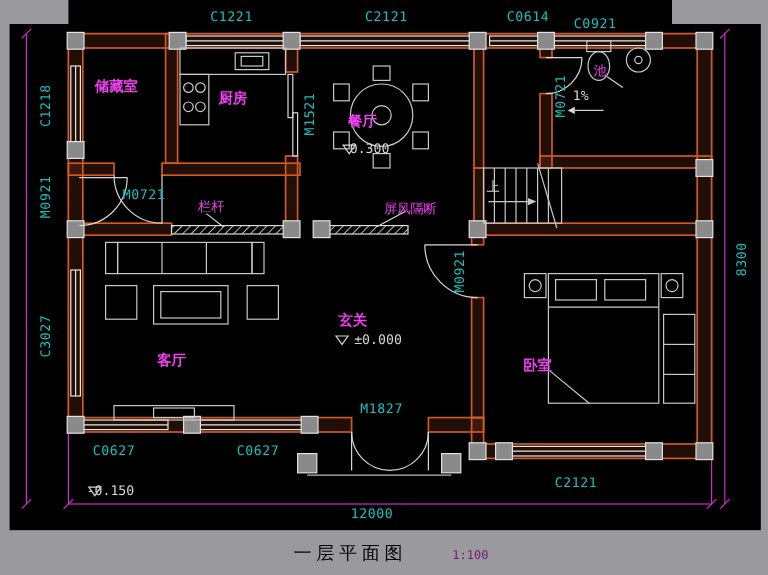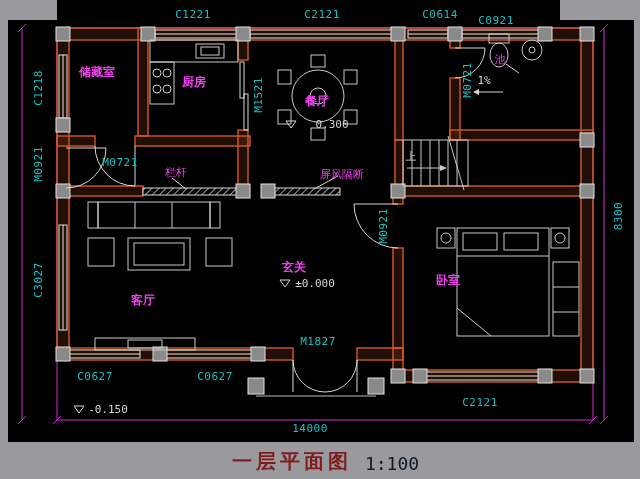--- a/index.html
+++ b/index.html
@@ -261,7 +261,7 @@
 
   <span class="lbl mag" style="left:97px;top:72px">储藏室</span>
   <span class="lbl mag" style="left:194px;top:82px">厨房</span>
-  <span class="lbl mag" style="left:317px;top:101px">餐厅</span>
+  <span class="lbl mag" style="left:302px;top:101px">餐厅</span>
   <span class="lbl mag" style="left:143px;top:300px">客厅</span>
   <span class="lbl mag" style="left:294px;top:267px">玄关</span>
   <span class="lbl mag" style="left:448px;top:280px">卧室</span>

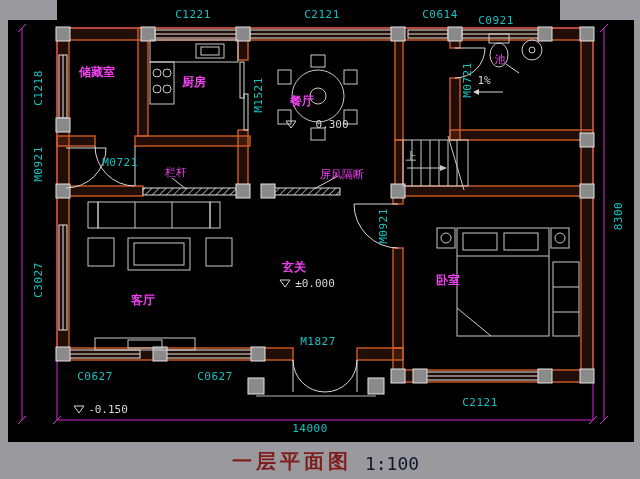--- a/index.html
+++ b/index.html
@@ -270,7 +270,7 @@
   <span class="lbl mag mag-s" style="left:500px;top:59px">池</span>
 
   <span class="lbl wht" style="left:411px;top:156px">上</span>
-  <span class="lbl wht" style="left:332px;top:124px">0.300</span>
+  <span class="lbl wht" style="left:308px;top:124px">0.300</span>
   <span class="lbl wht" style="left:315px;top:283px">±0.000</span>
   <span class="lbl wht" style="left:108px;top:409px">-0.150</span>
   <span class="lbl wht" style="left:484px;top:80px">1%</span>

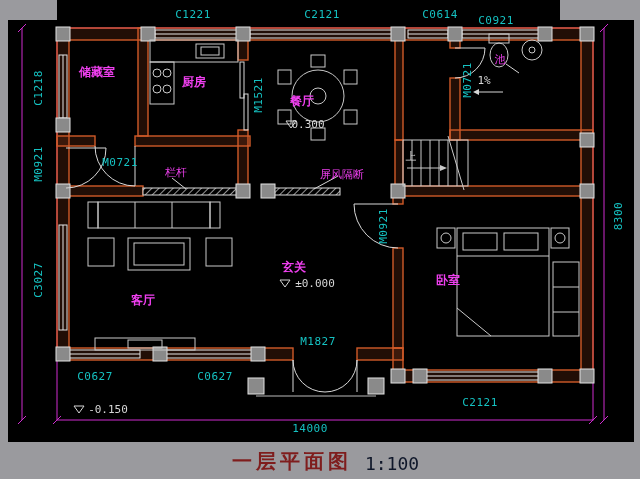--- a/index.html
+++ b/index.html
@@ -264,7 +264,7 @@
   <span class="lbl mag" style="left:302px;top:101px">餐厅</span>
   <span class="lbl mag" style="left:143px;top:300px">客厅</span>
   <span class="lbl mag" style="left:294px;top:267px">玄关</span>
-  <span class="lbl mag" style="left:448px;top:280px">卧室</span>
+  <span class="lbl mag" style="left:448px;top:304px">卧室</span>
   <span class="lbl mag mag-s" style="left:176px;top:172px">栏杆</span>
   <span class="lbl mag mag-s" style="left:342px;top:174px">屏风隔断</span>
   <span class="lbl mag mag-s" style="left:500px;top:59px">池</span>

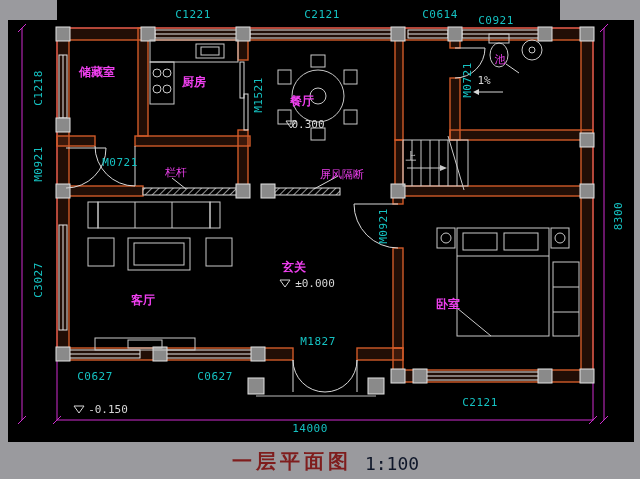--- a/index.html
+++ b/index.html
@@ -272,7 +272,7 @@
   <span class="lbl wht" style="left:411px;top:156px">上</span>
   <span class="lbl wht" style="left:308px;top:124px">0.300</span>
   <span class="lbl wht" style="left:315px;top:283px">±0.000</span>
-  <span class="lbl wht" style="left:108px;top:409px">-0.150</span>
+  <span class="lbl wht" style="left:92px;top:409px">-0.150</span>
   <span class="lbl wht" style="left:484px;top:80px">1%</span>
 
   <div class="titlebar"></div>

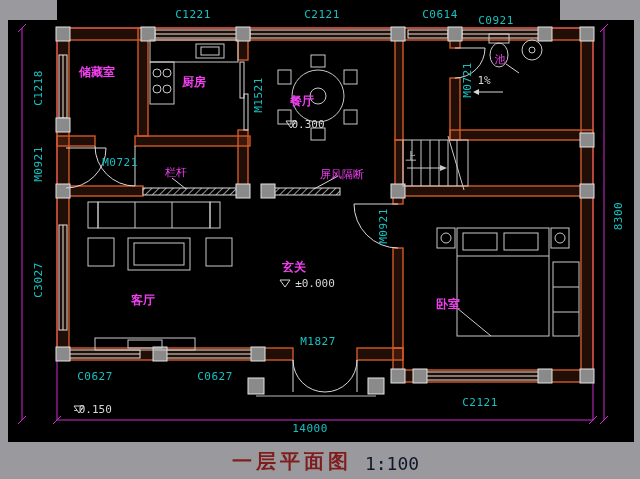--- a/index.html
+++ b/index.html
@@ -257,7 +257,7 @@
   <span class="lbl cyan" style="left:95px;top:376px">C0627</span>
   <span class="lbl cyan" style="left:215px;top:376px">C0627</span>
   <span class="lbl cyan" style="left:480px;top:402px">C2121</span>
-  <span class="lbl cyan" style="left:310px;top:428px">14000</span>
+  <span class="lbl cyan" style="left:310px;top:428px">12000</span>
 
   <span class="lbl mag" style="left:97px;top:72px">储藏室</span>
   <span class="lbl mag" style="left:194px;top:82px">厨房</span>

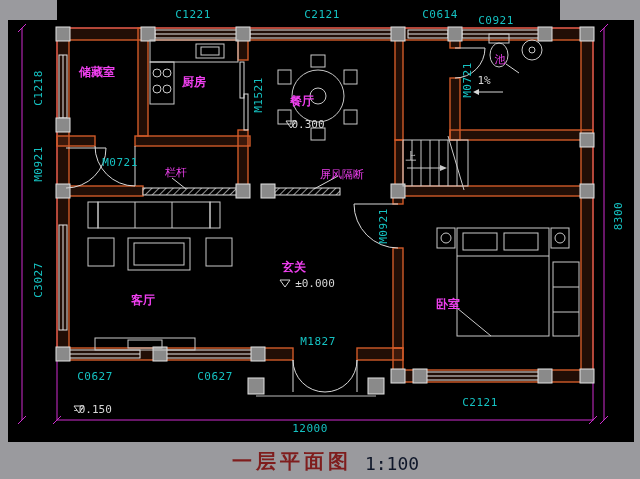--- a/index.html
+++ b/index.html
@@ -17,7 +17,7 @@
   .mag-s{font-size:11px;font-weight:normal}
   .wht{color:#d6d6d6;font-family:"DejaVu Sans Mono",monospace;font-size:11px}
   .titlebar{position:absolute;left:0;top:442px;width:640px;height:37px;background:#9a9a9e}
-  .title-main{position:absolute;left:292px;top:461px;transform:translate(-50%,-50%);color:#7f1d1d;font-size:20px;font-weight:bold;letter-spacing:4px}
+  .title-main{position:absolute;left:292px;top:461px;transform:translate(-50%,-50%);color:#000000;font-size:15px;font-weight:normal;letter-spacing:4px}
   .title-scale{position:absolute;left:392px;top:463px;transform:translate(-50%,-50%);color:#0f172a;font-size:18px;font-family:"DejaVu Sans Mono",monospace}
 </style>
 </head>

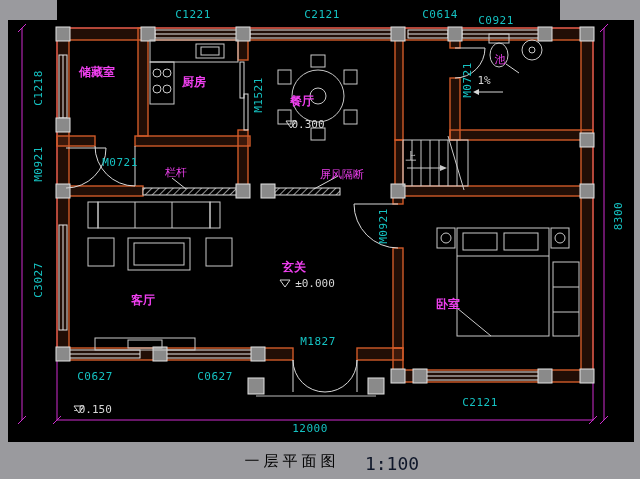--- a/index.html
+++ b/index.html
@@ -18,7 +18,7 @@
   .wht{color:#d6d6d6;font-family:"DejaVu Sans Mono",monospace;font-size:11px}
   .titlebar{position:absolute;left:0;top:442px;width:640px;height:37px;background:#9a9a9e}
   .title-main{position:absolute;left:292px;top:461px;transform:translate(-50%,-50%);color:#000000;font-size:15px;font-weight:normal;letter-spacing:4px}
-  .title-scale{position:absolute;left:392px;top:463px;transform:translate(-50%,-50%);color:#0f172a;font-size:18px;font-family:"DejaVu Sans Mono",monospace}
+  .title-scale{position:absolute;left:392px;top:463px;transform:translate(-50%,-50%);color:#701a75;font-size:10px;font-family:"DejaVu Sans Mono",monospace}
 </style>
 </head>
 <body>

